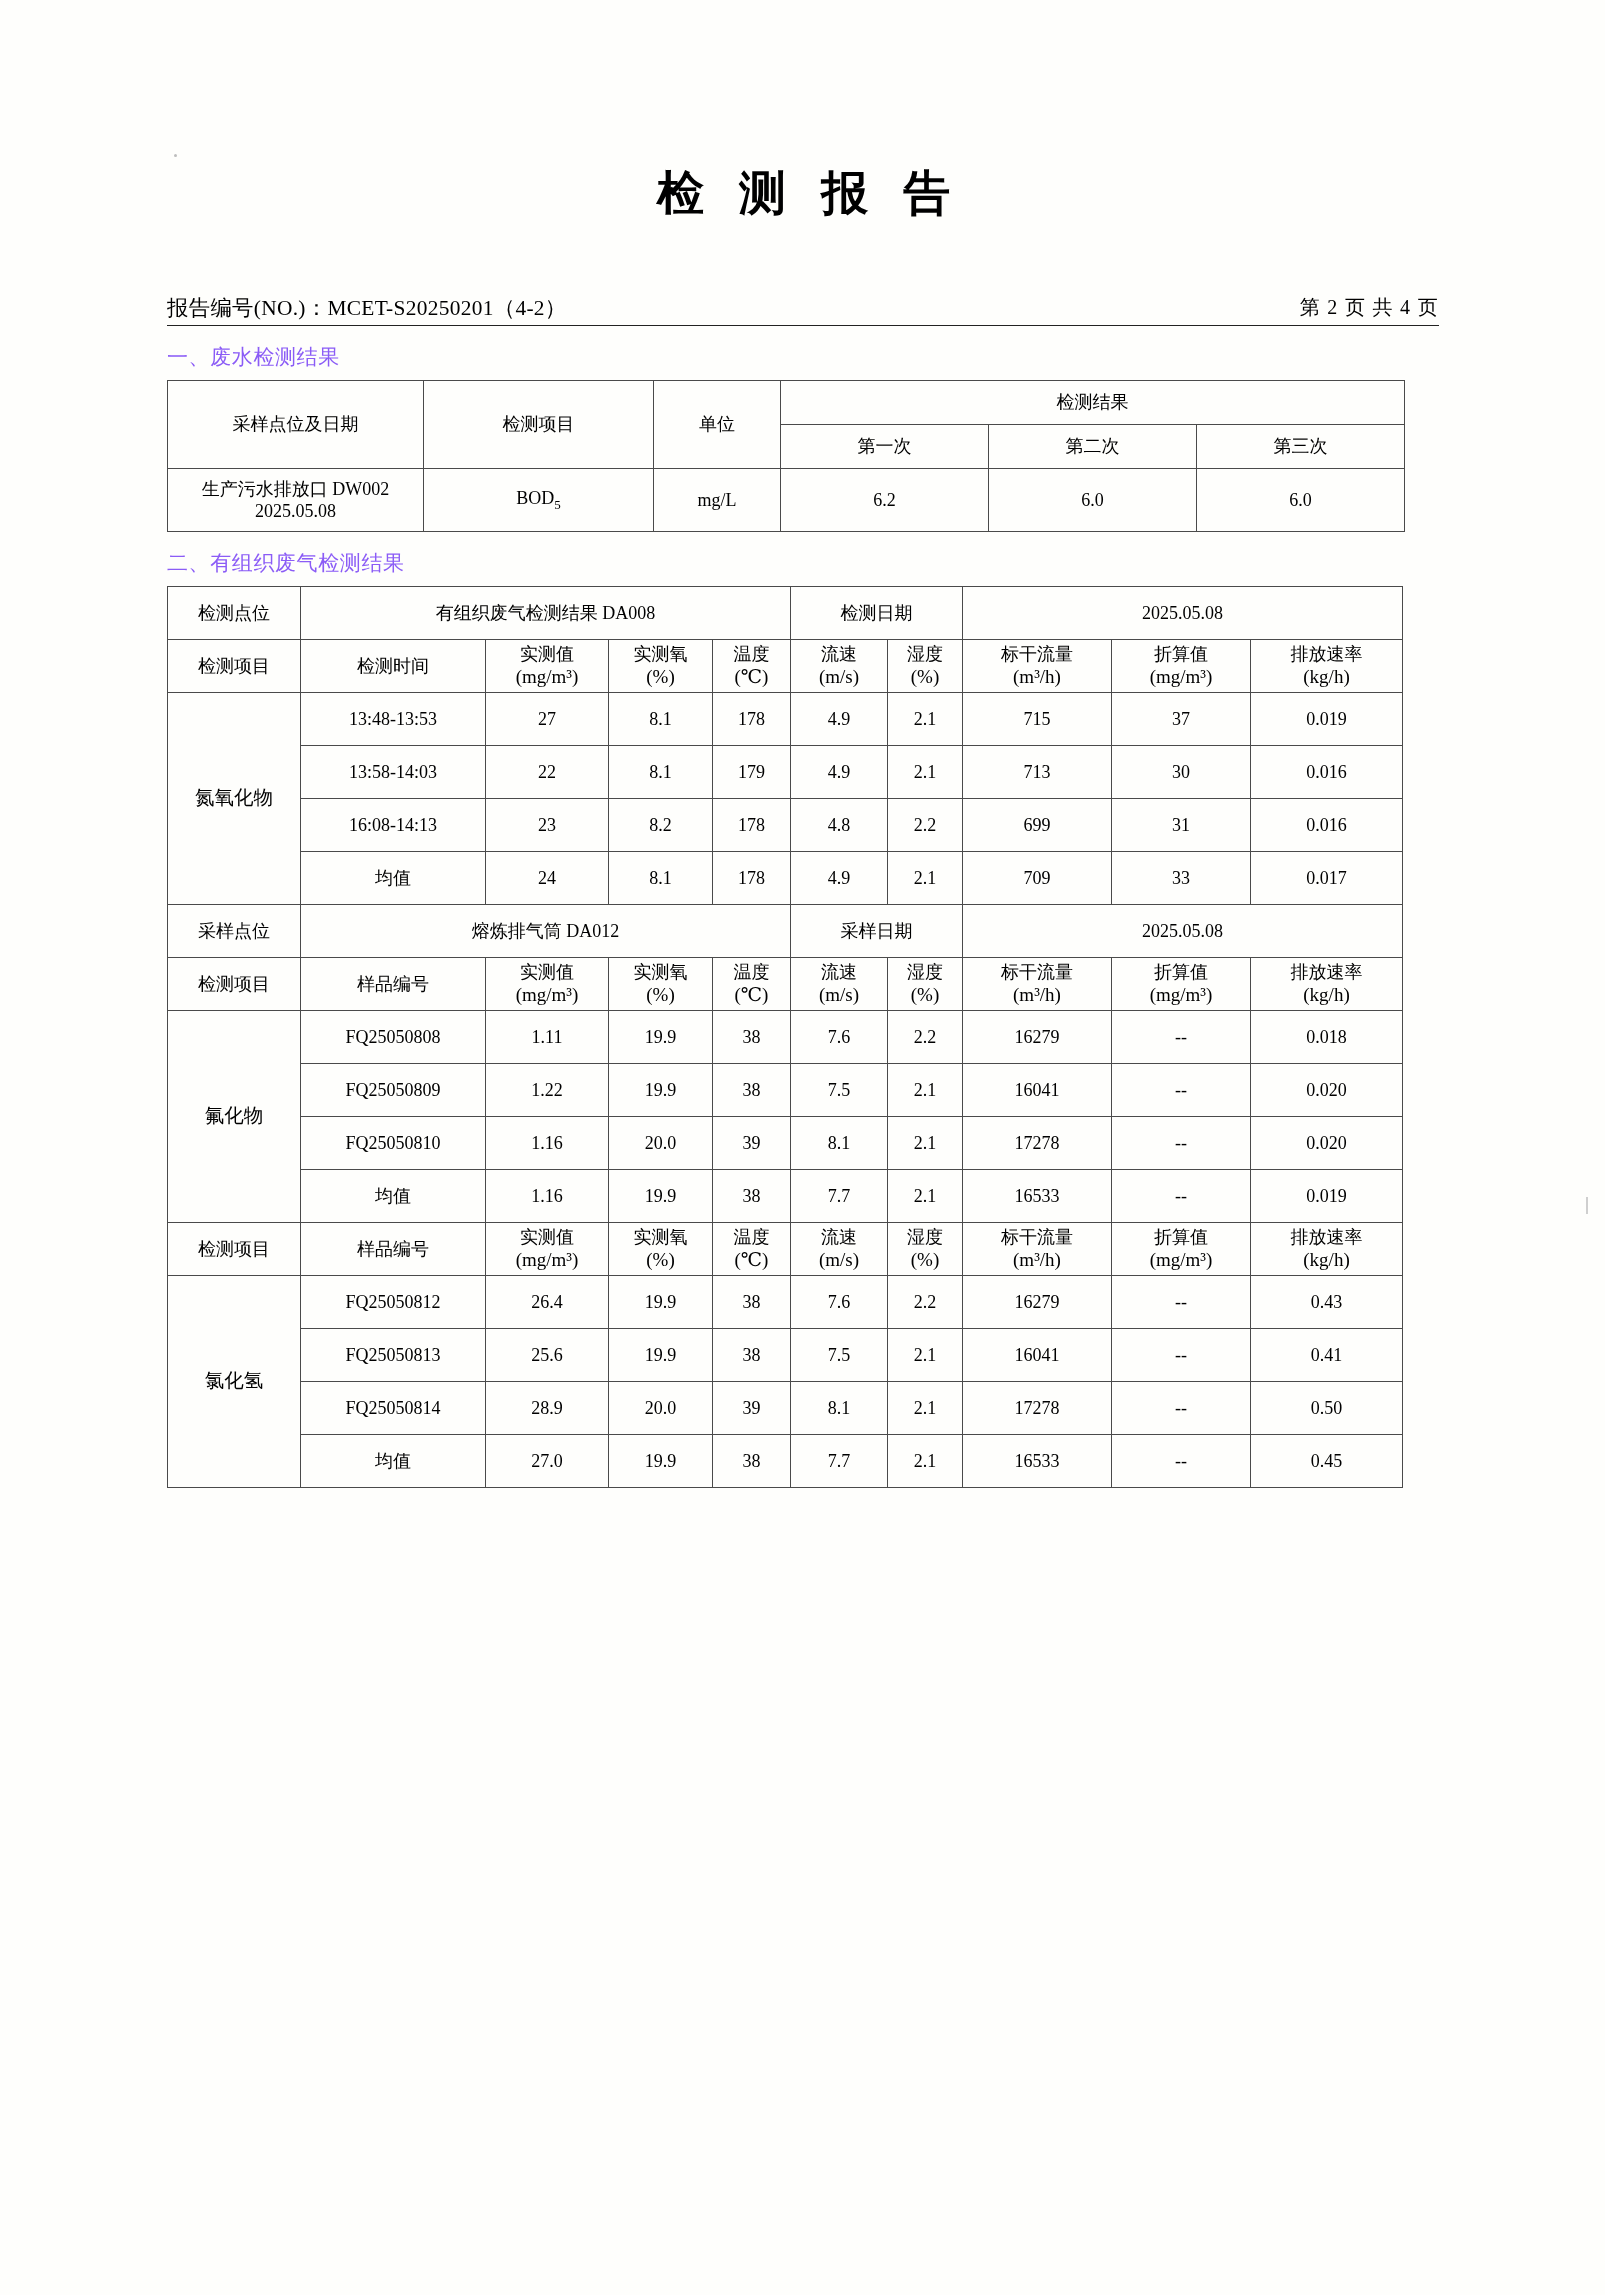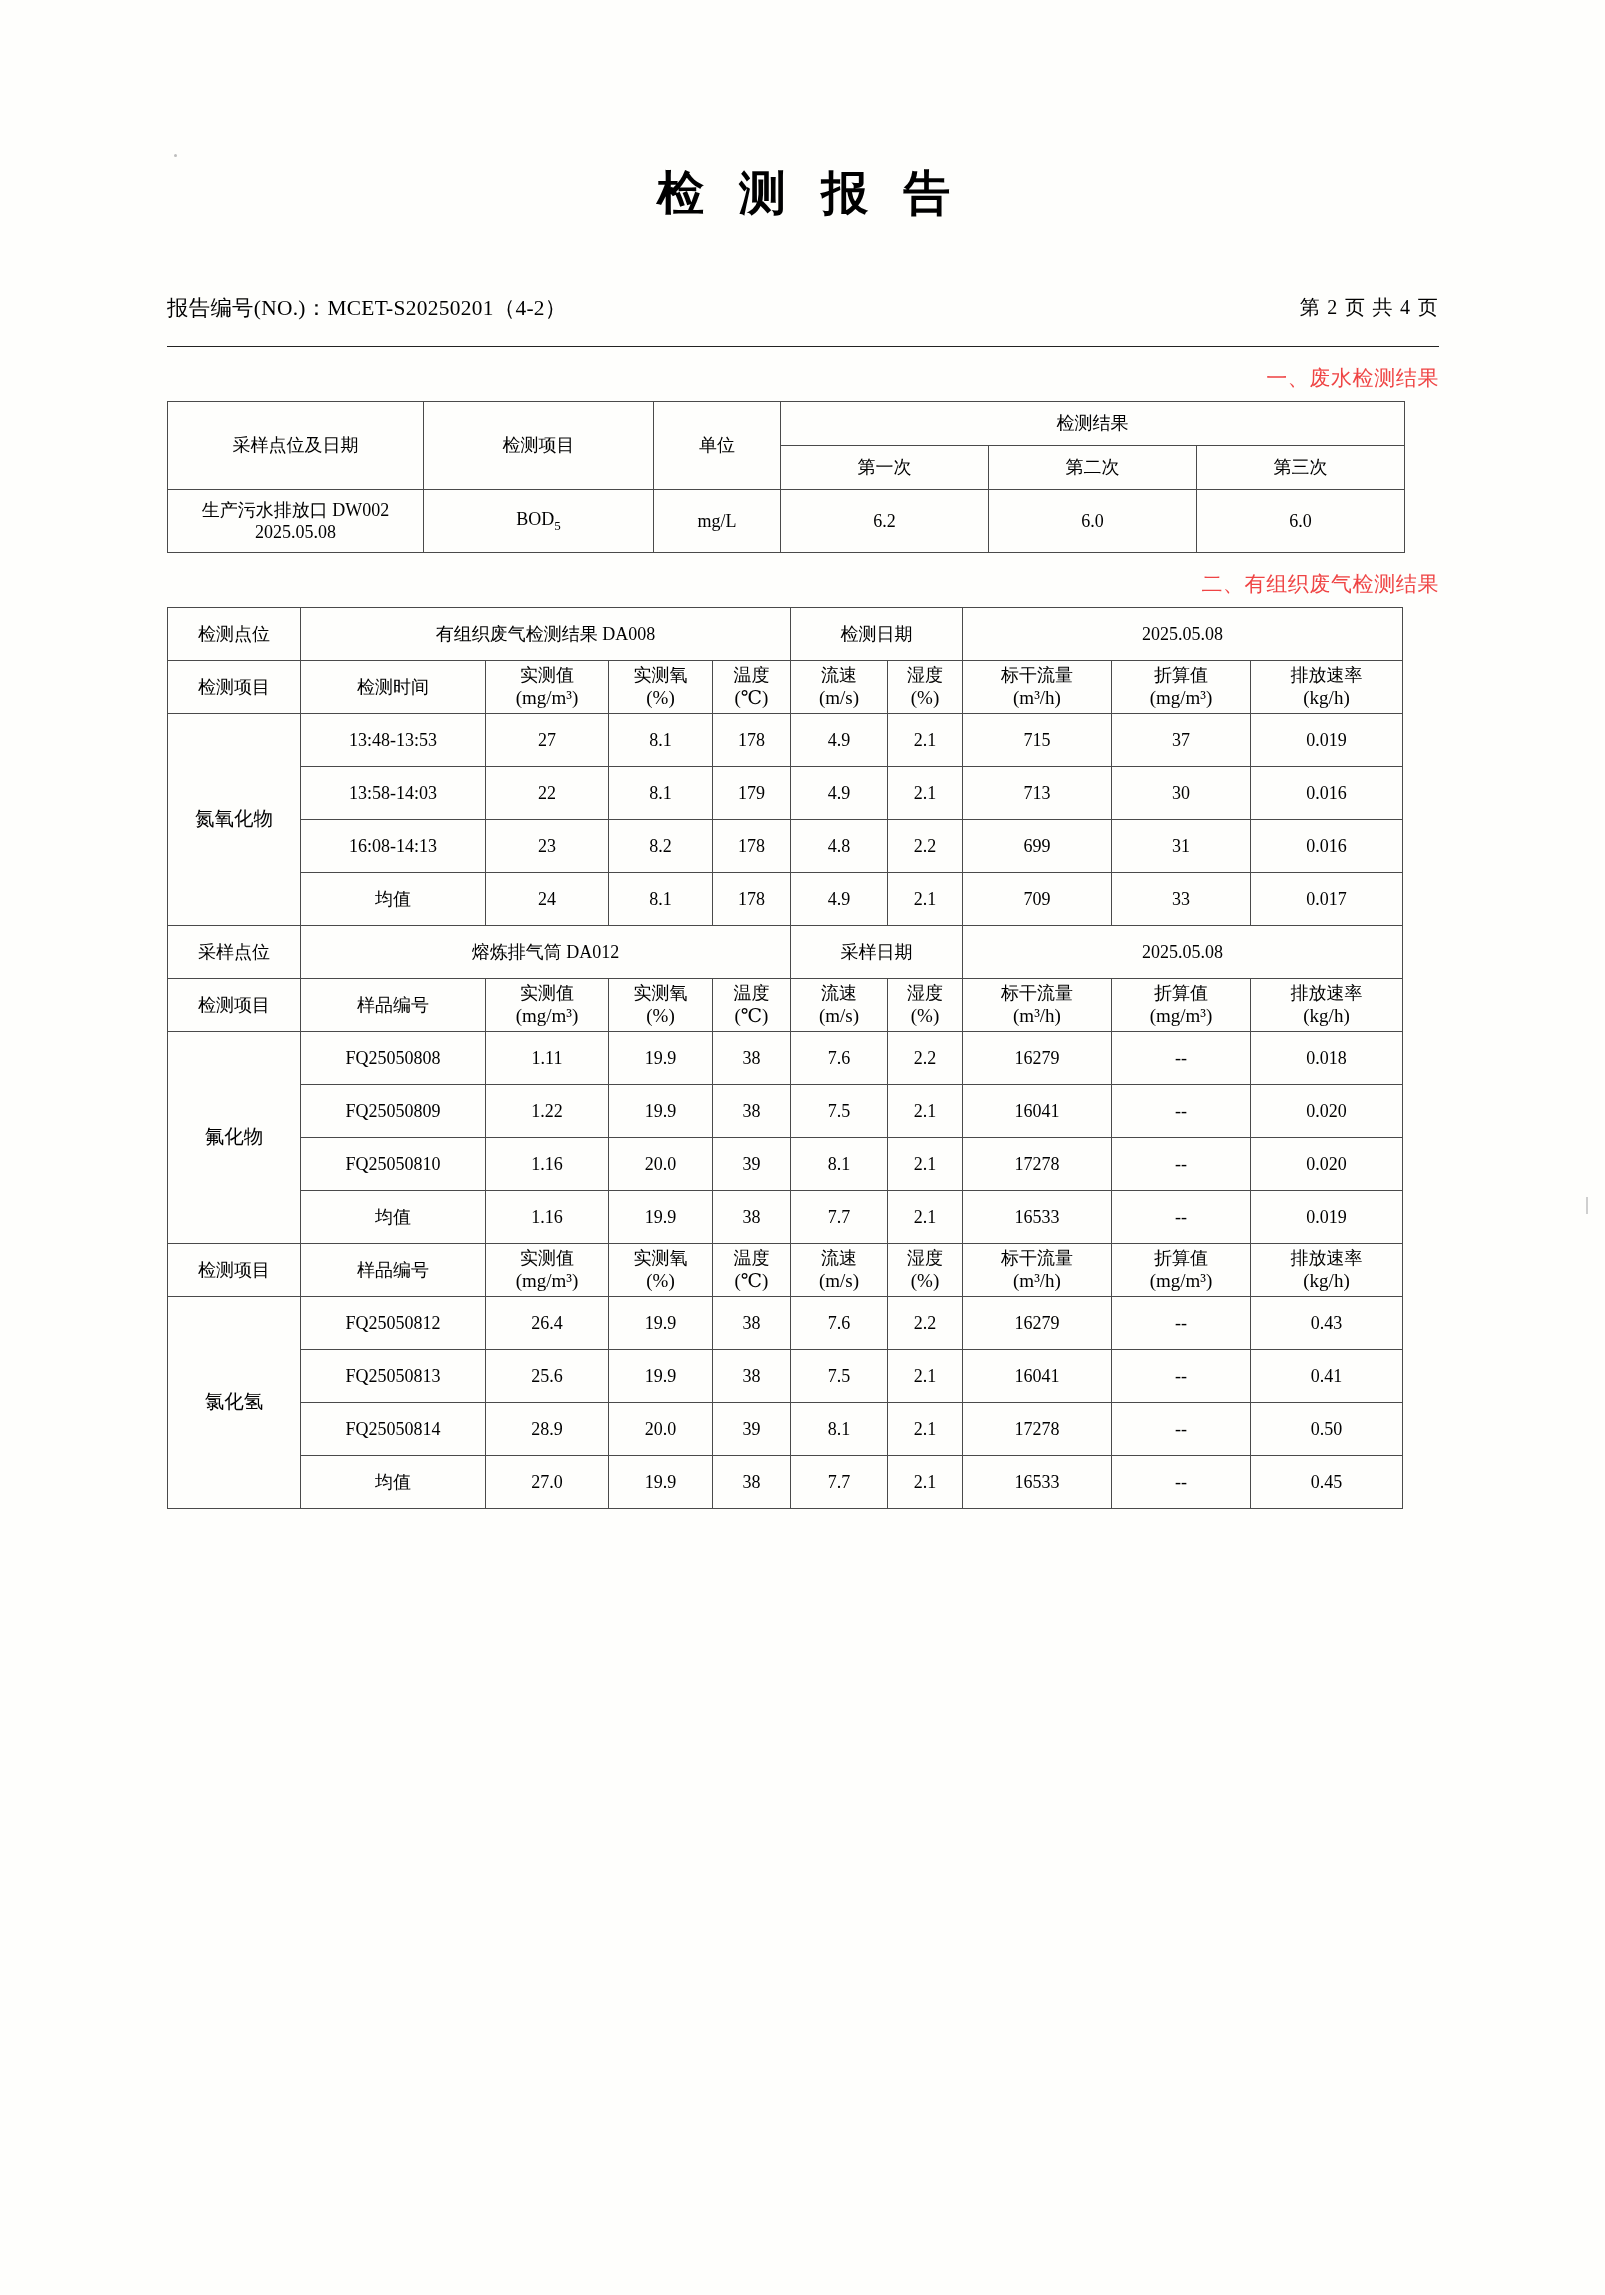--- a/index.html
+++ b/index.html
@@ -48,7 +48,7 @@
     align-items: flex-end;
     margin-top: 68px;
     border-bottom: 1.9px solid #222;
-    padding-bottom: 24px;
+    padding-bottom: 3px;
   }
   .report-no {
     font-size: 21.4px;

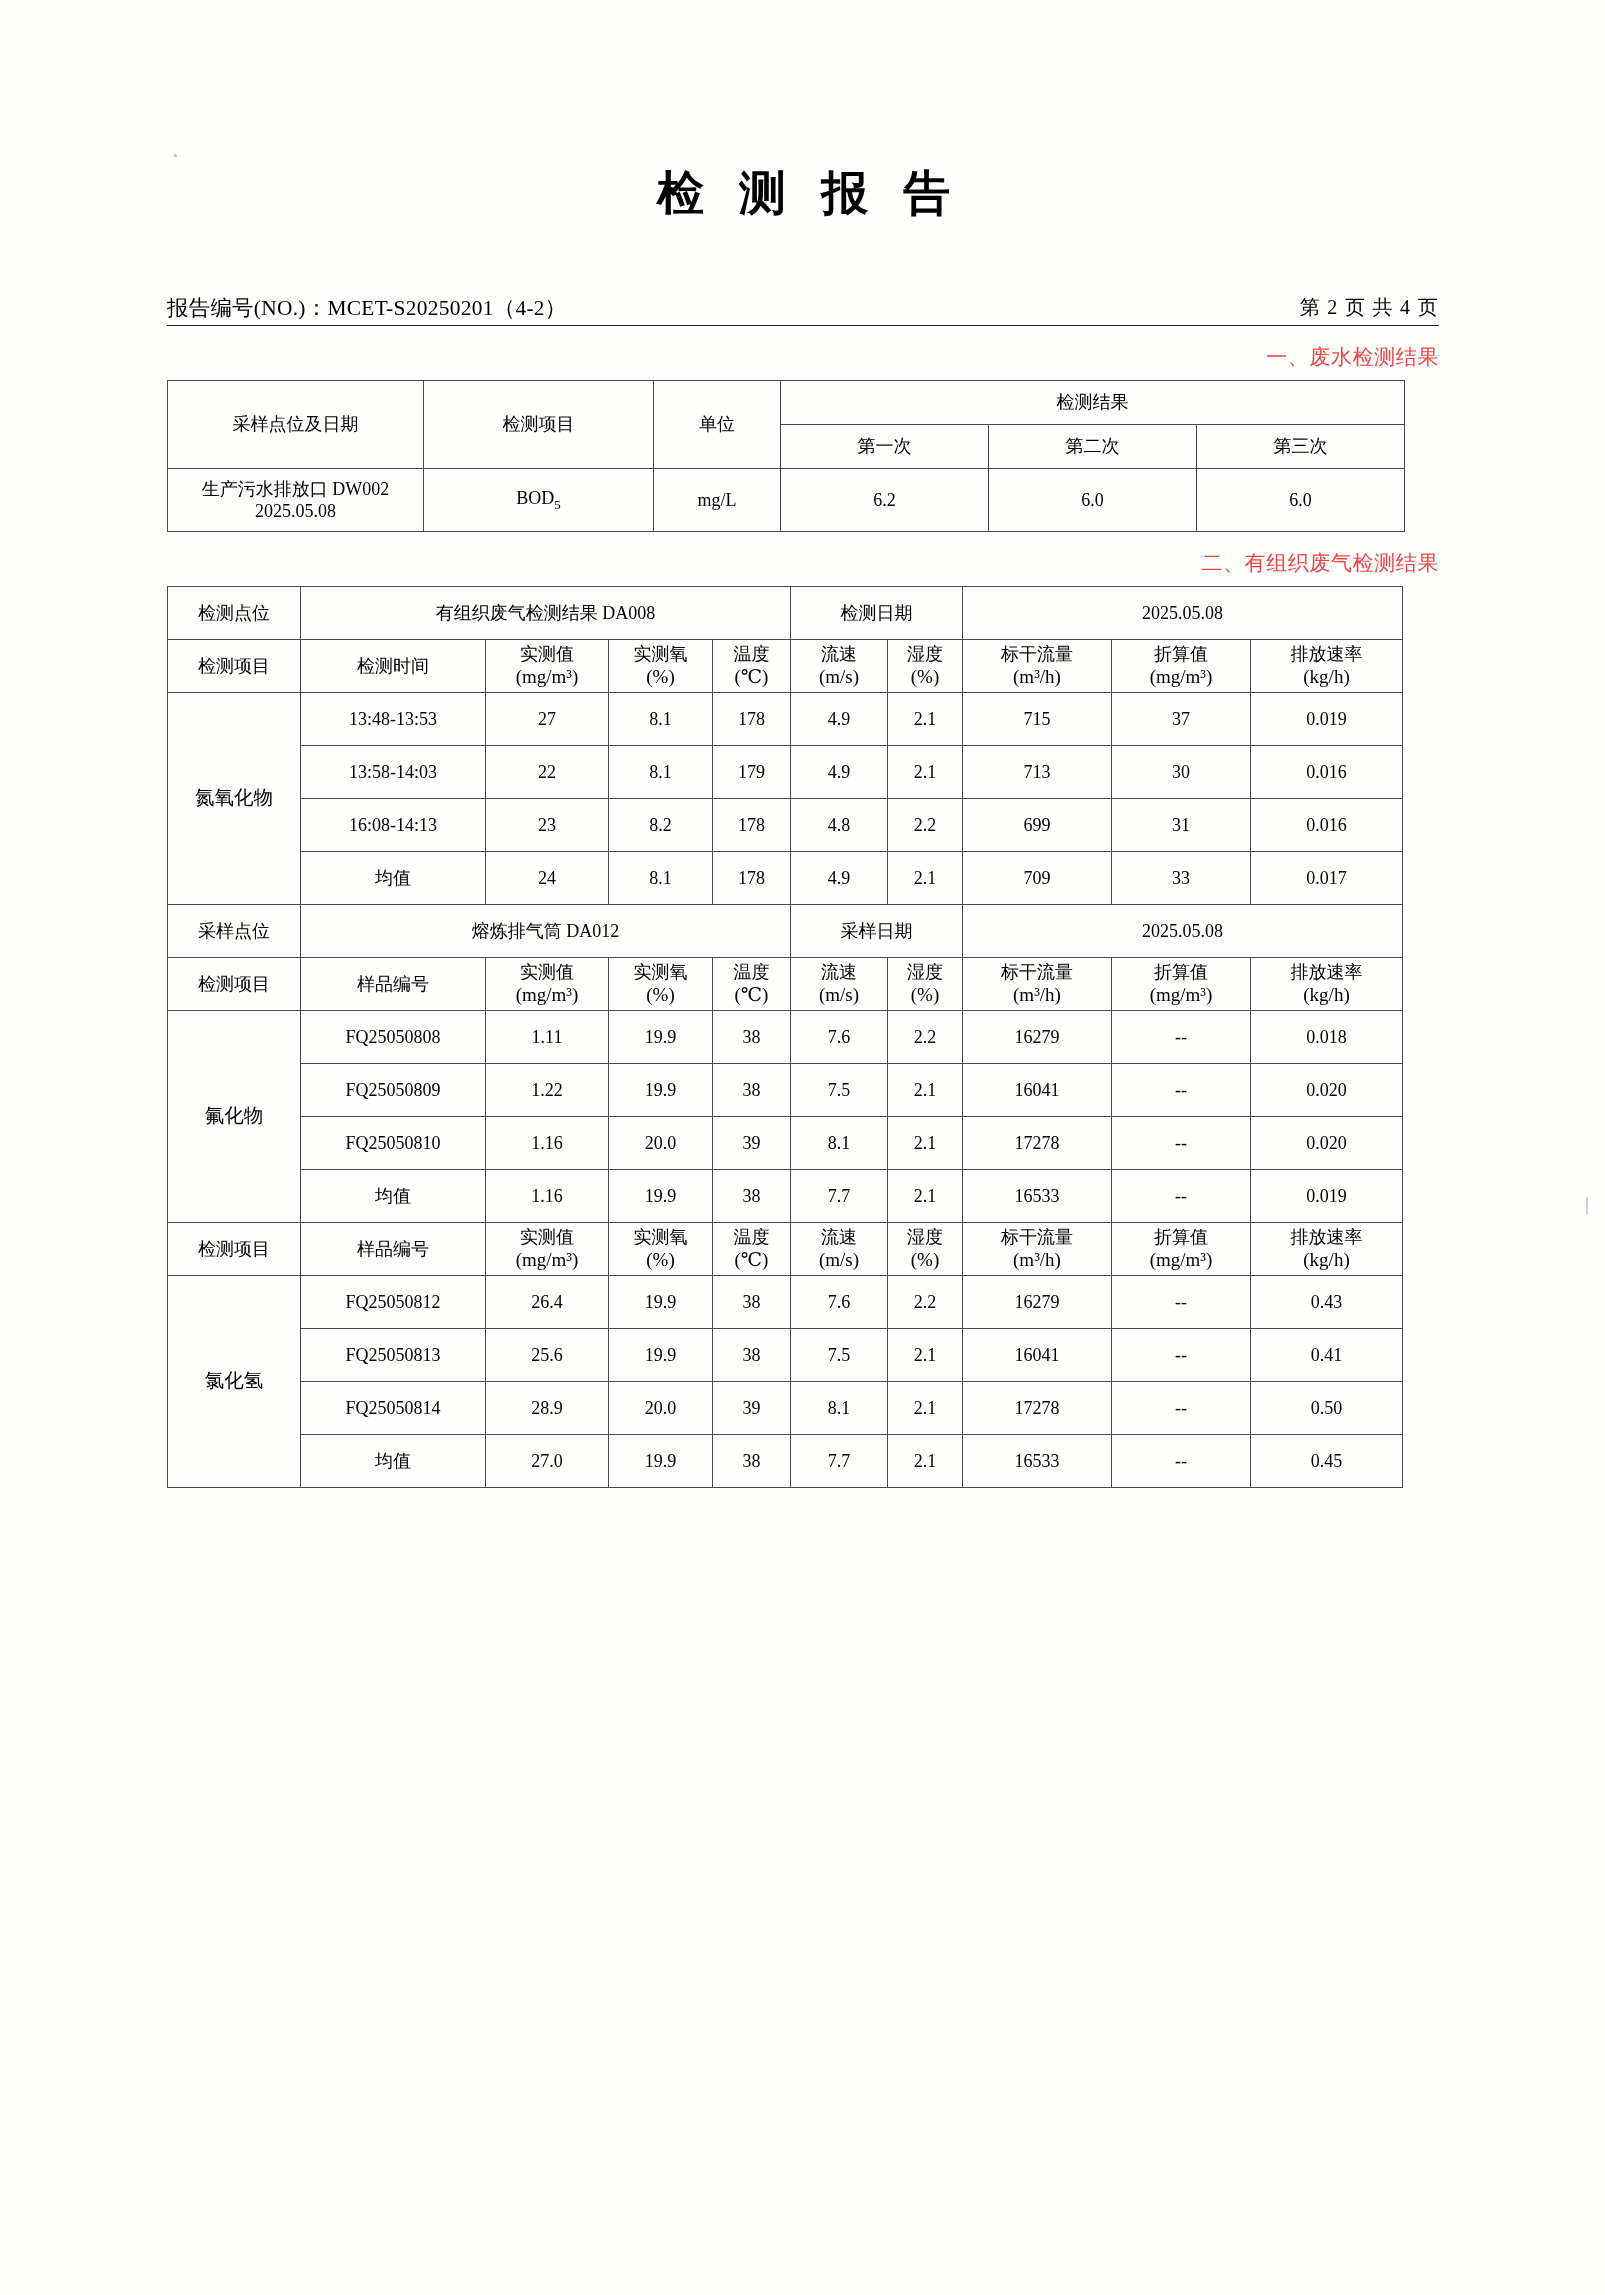--- a/index.html
+++ b/index.html
@@ -64,9 +64,8 @@
   .section-title {
     font-size: 21px;
     margin: 17px 0 9px 0;
-    color: #ef4444;
+    color: #8b5cf6;
     letter-spacing: 0.6px;
-    text-align: right;
   }
   table {
     border-collapse: collapse;

